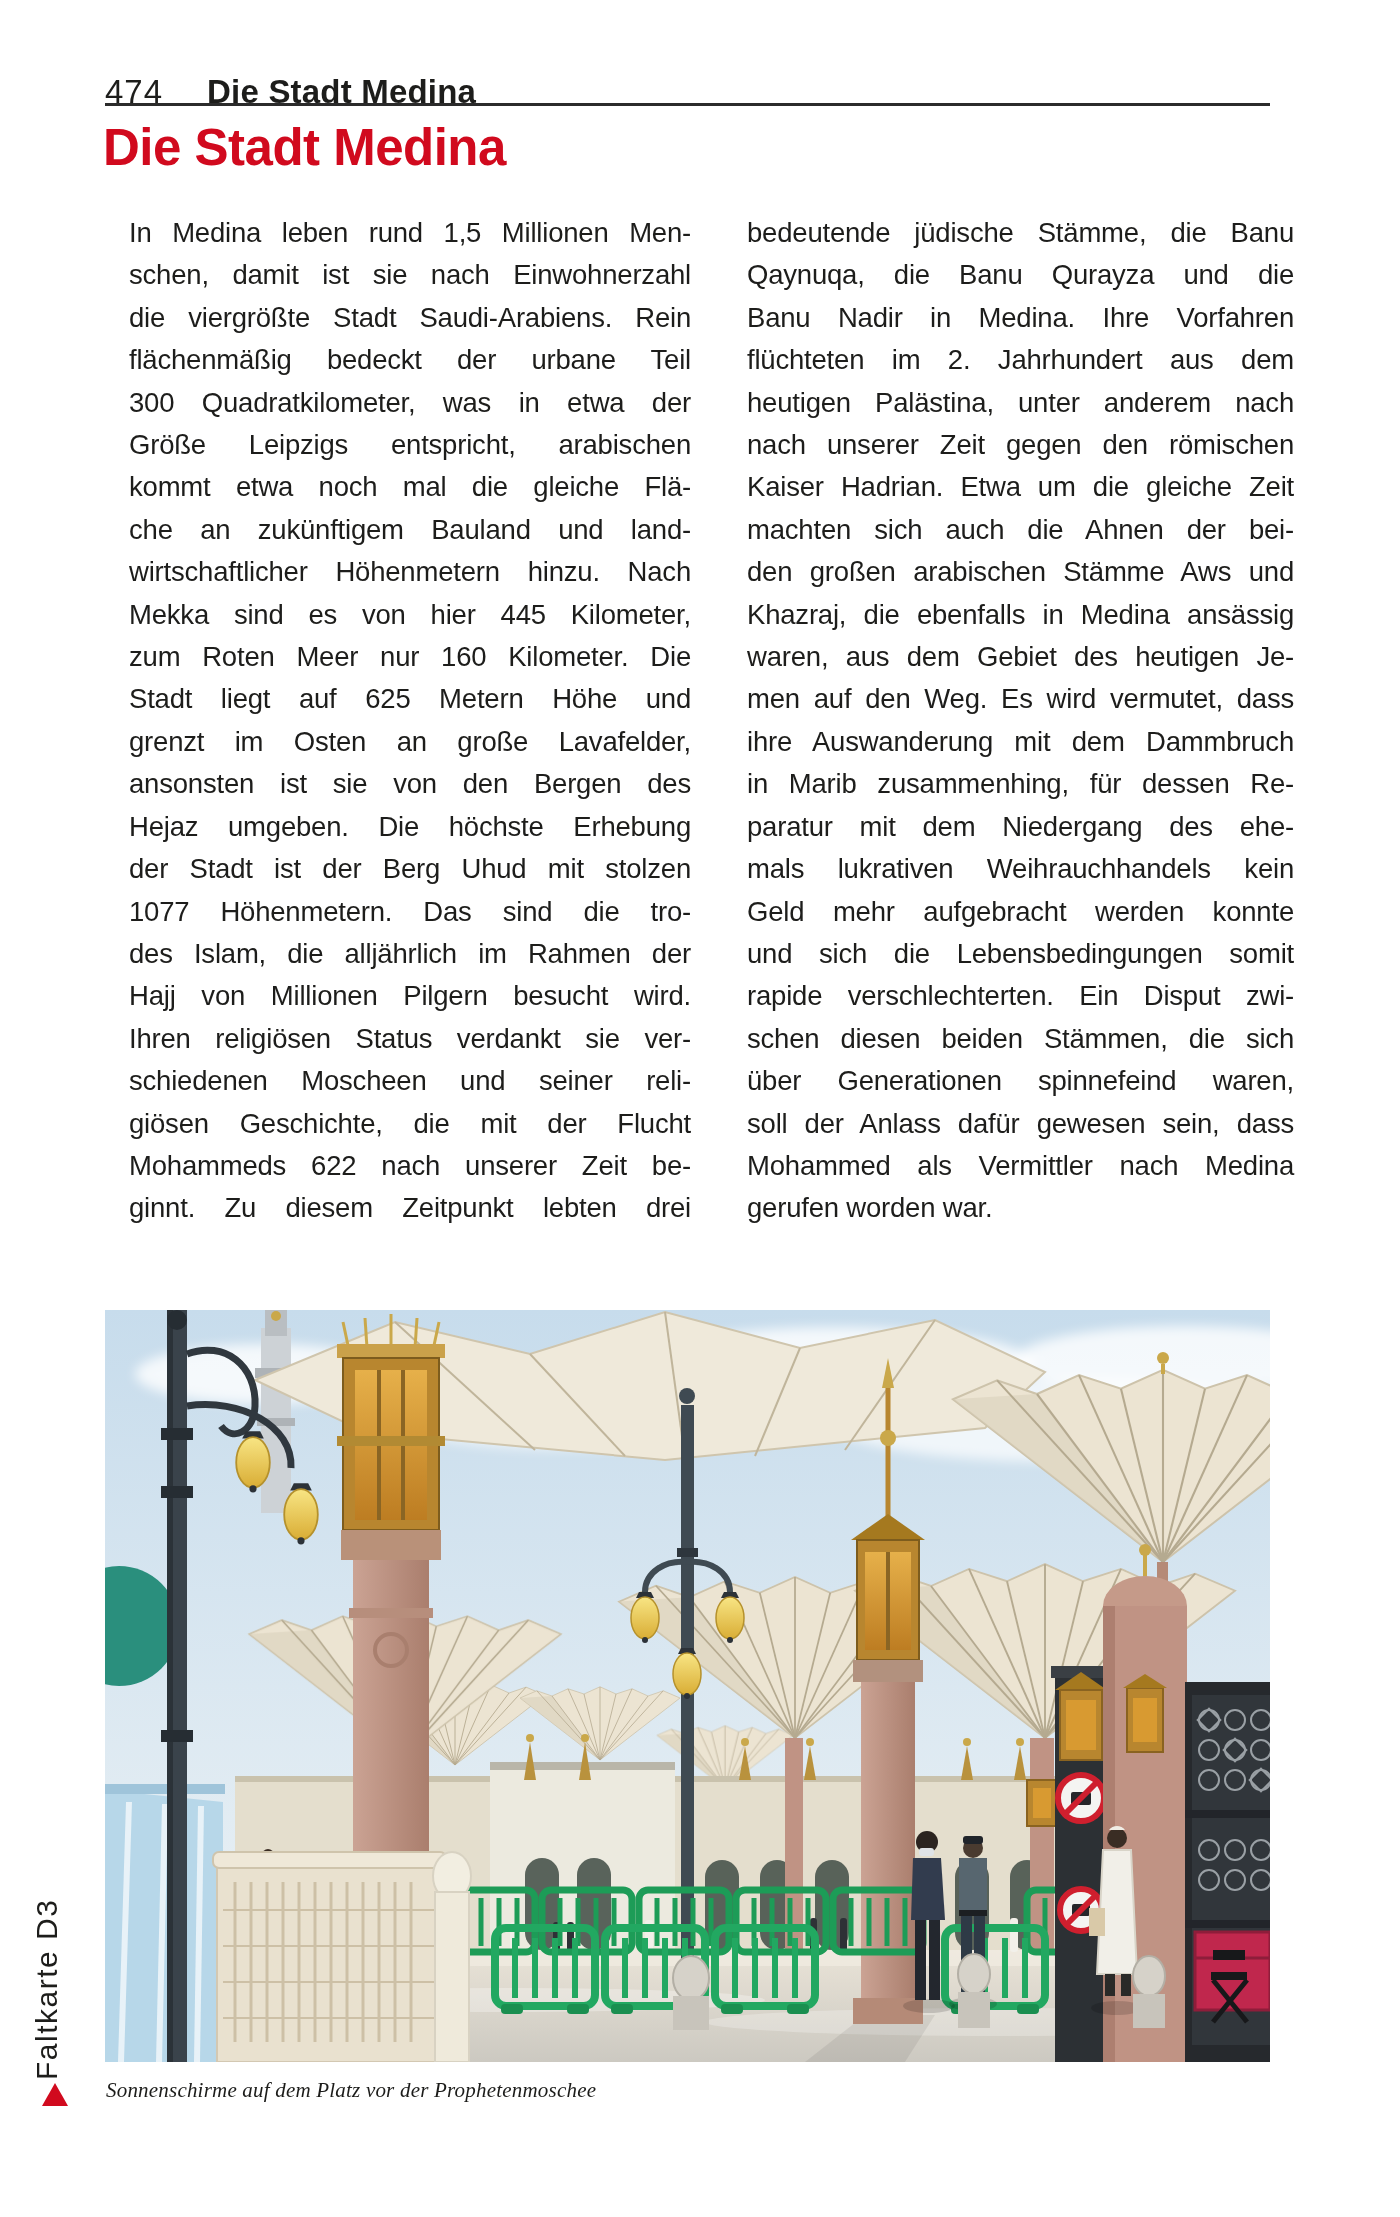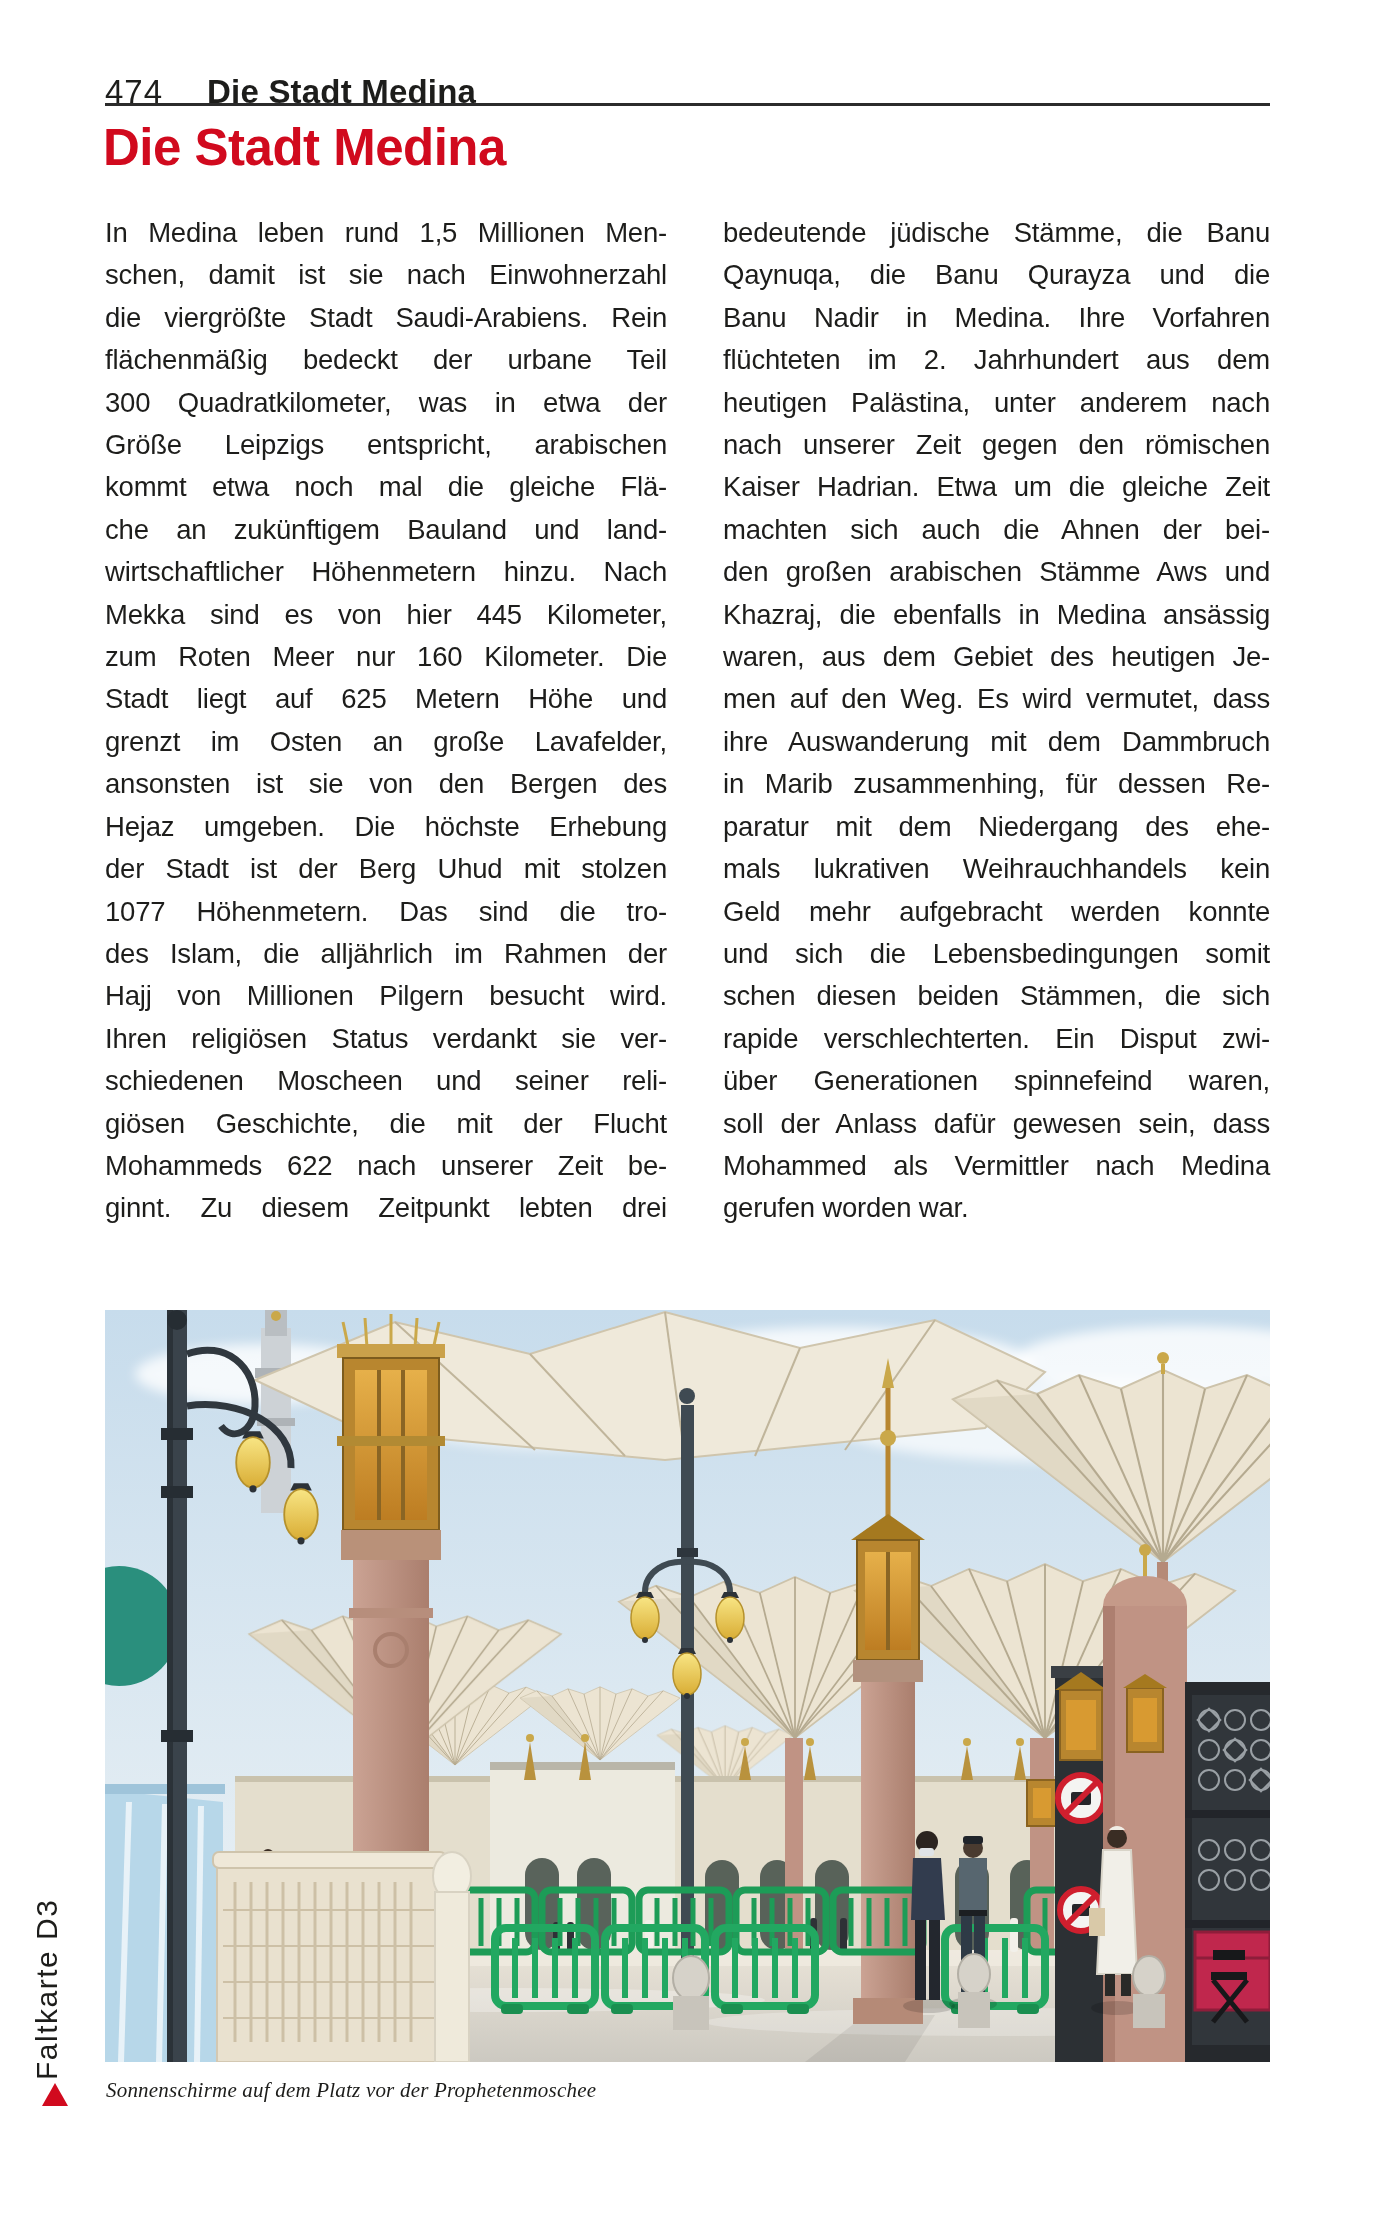--- a/index.html
+++ b/index.html
@@ -17,7 +17,7 @@
   }
   .col {
     position:absolute; top:212px; font-size:27.5px; line-height:42.4px;
-    letter-spacing:-0.2px; color:#1d1d1b;
+    letter-spacing:-0.2px; color:#1d1d1b;margin-left:24px;
   }
   .col-left  { left:105px; width:562px; }
   .col-right { left:723px; width:547px; }

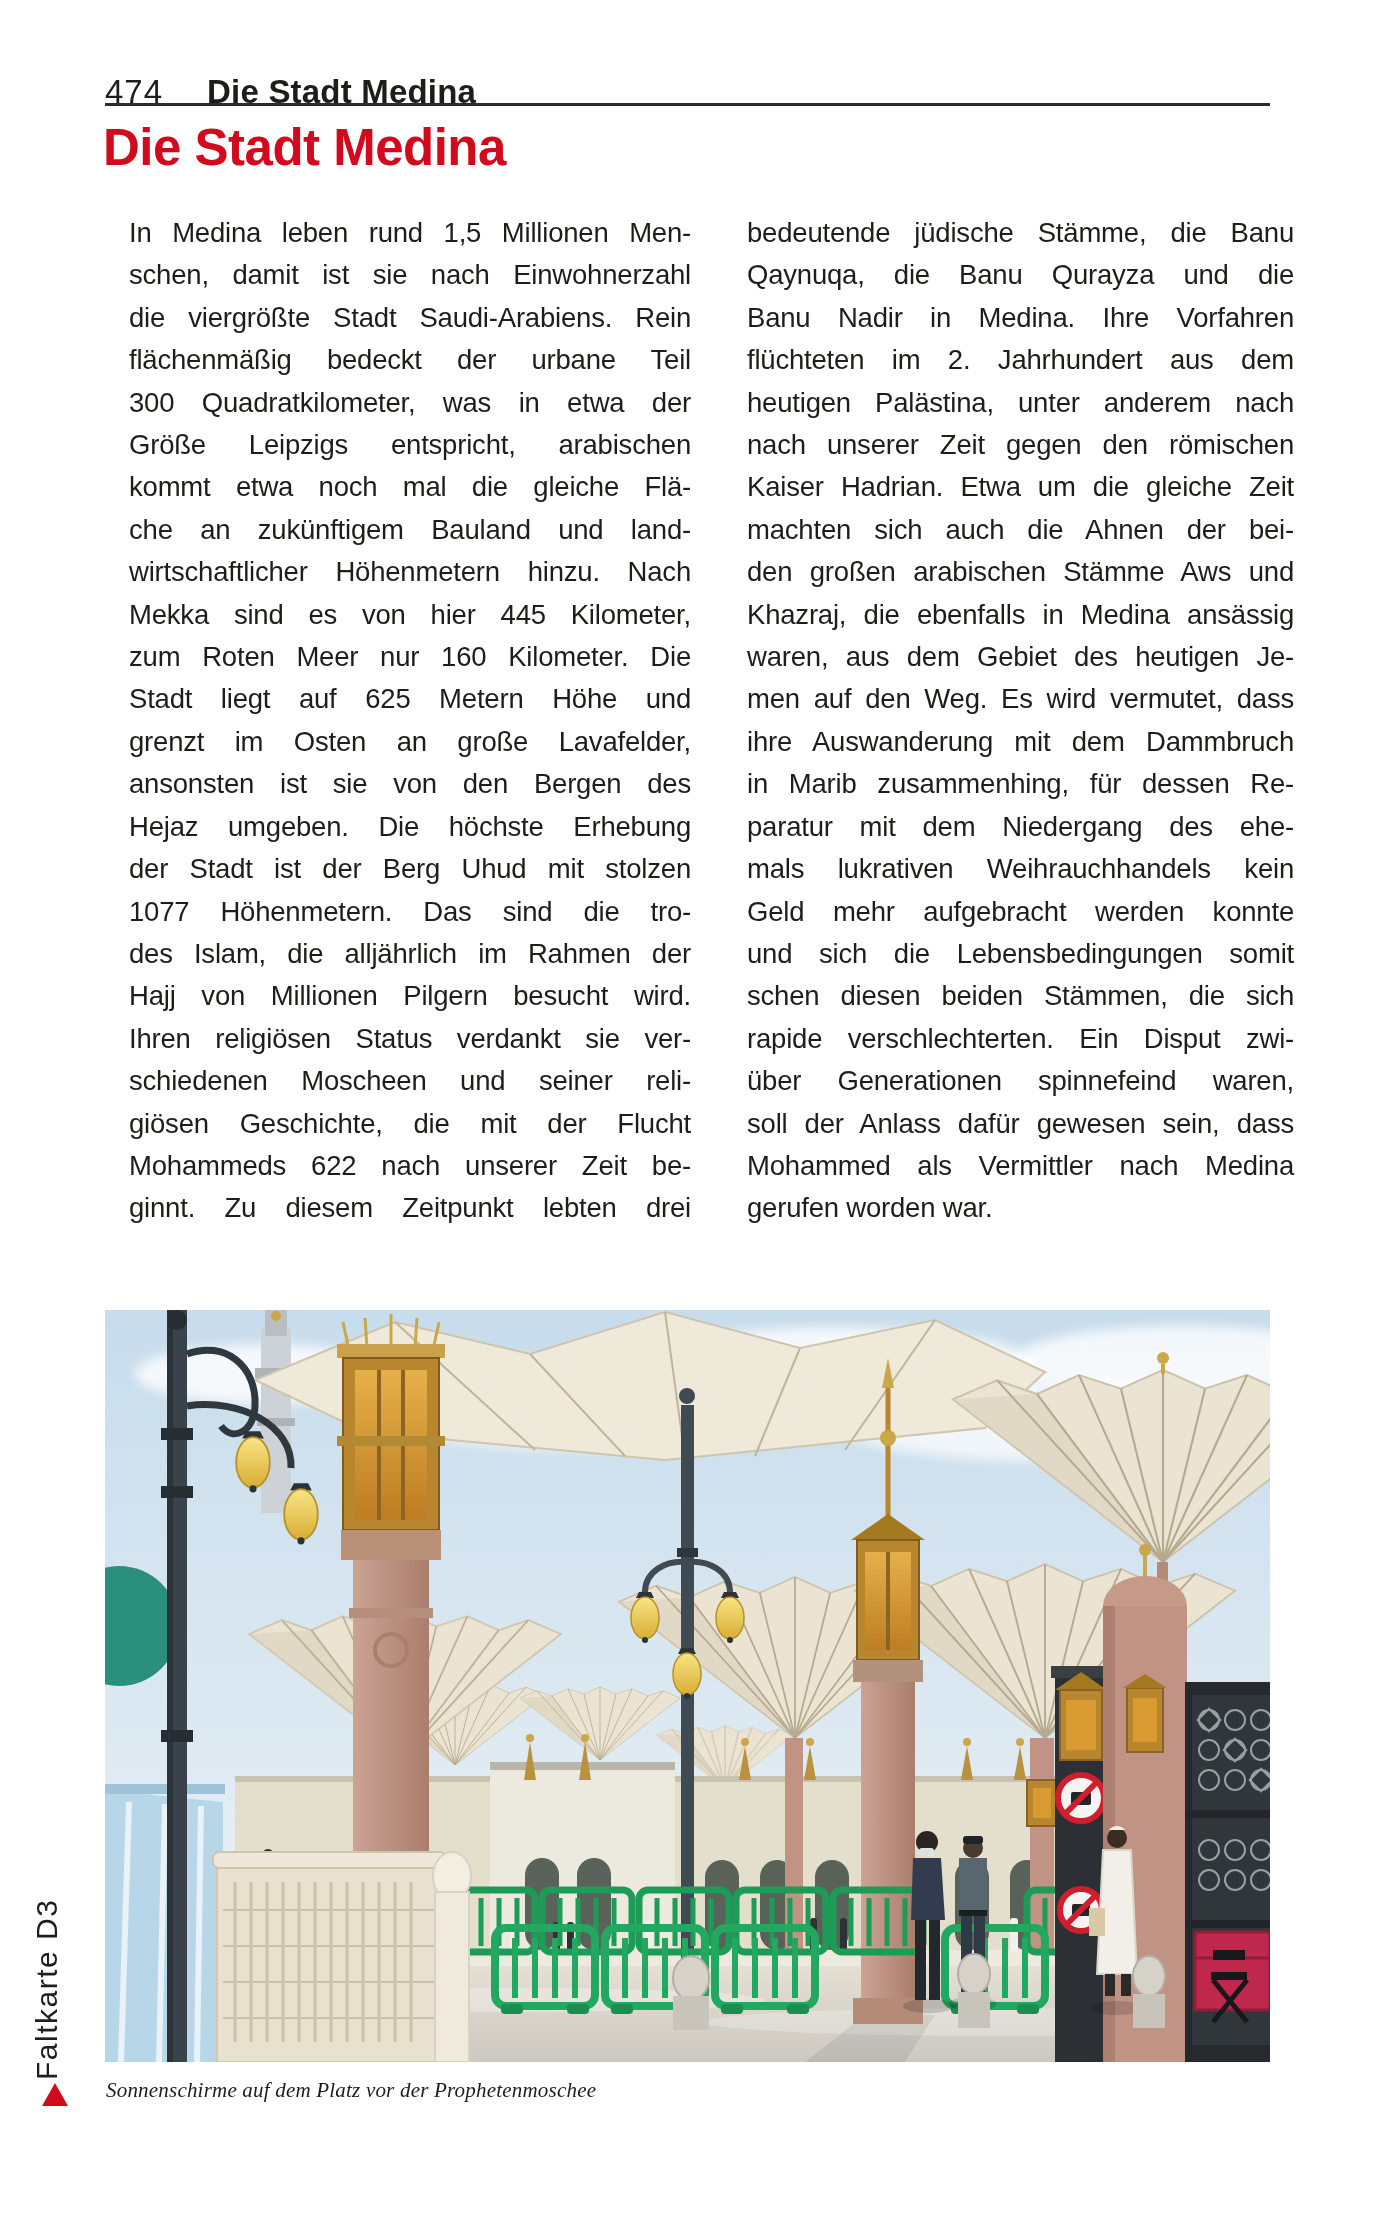--- a/index.html
+++ b/index.html
@@ -98,8 +98,8 @@
       <div class="line">mals lukrativen Weihrauchhandels kein</div>
       <div class="line">Geld mehr aufgebracht werden konnte</div>
       <div class="line">und sich die Lebensbedingungen somit</div>
+      <div class="line">rapide verschlechterten. Ein Disput zwi-</div>
       <div class="line">schen diesen beiden Stämmen, die sich</div>
-      <div class="line">rapide verschlechterten. Ein Disput zwi-</div>
       <div class="line">über Generationen spinnefeind waren,</div>
       <div class="line">soll der Anlass dafür gewesen sein, dass</div>
       <div class="line">Mohammed als Vermittler nach Medina</div>

